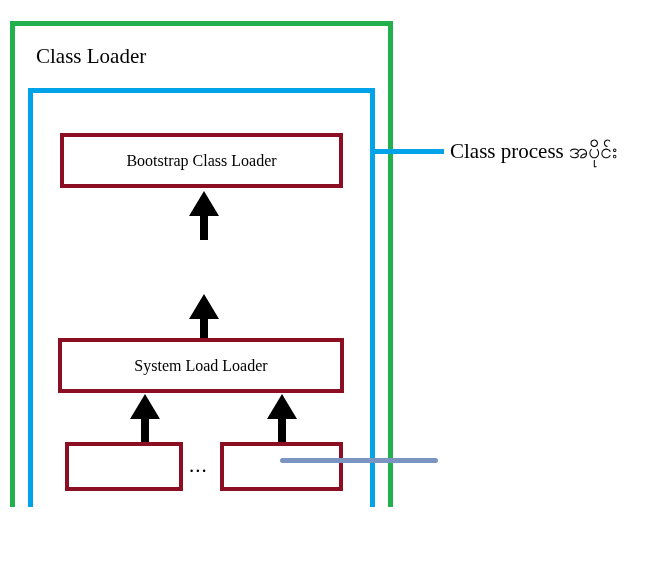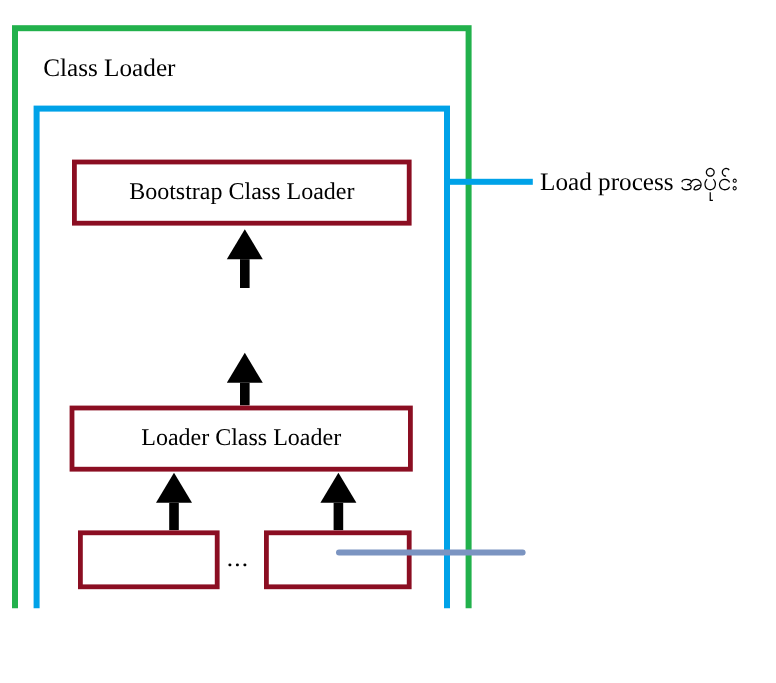--- a/index.html
+++ b/index.html
@@ -38,7 +38,7 @@
     display: flex;
     align-items: center;
     justify-content: center;
-    font-size: 20px;
+    font-size: 16px;
     color: #000;
     box-sizing: border-box;
   }

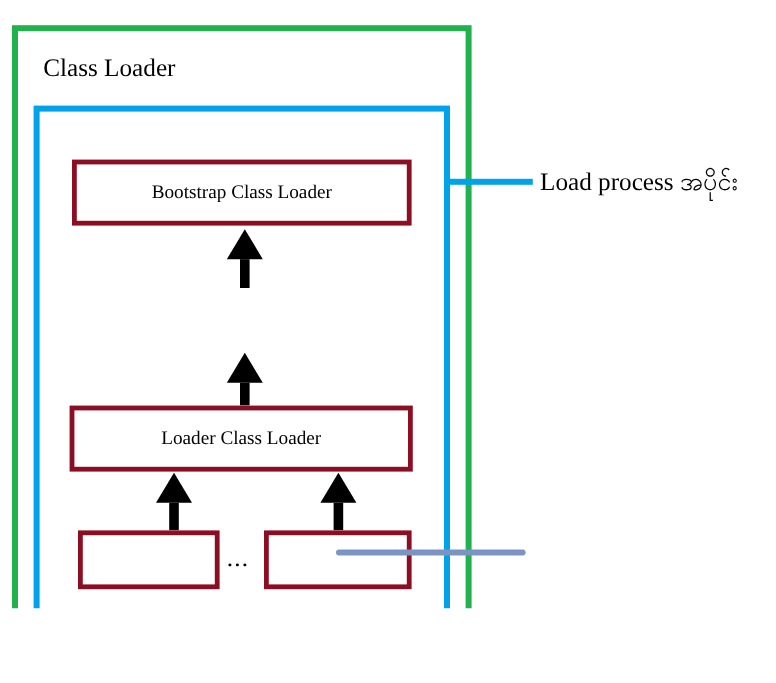--- a/index.html
+++ b/index.html
@@ -152,7 +152,7 @@
 
   <div id="load-process-line" class="abs"></div>
 
-  <div id="load-process-label" class="abs">Load process အပိုင်း</div>
+  <div id="load-process-label" class="abs">Class process အပိုင်း</div>
 
   <div id="user-defined-line" class="abs"></div>
 

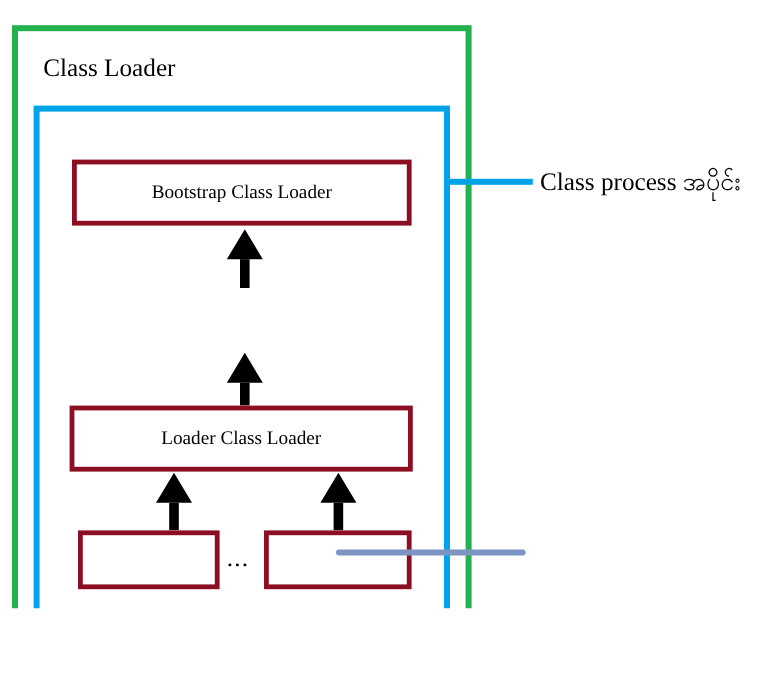--- a/index.html
+++ b/index.html
@@ -131,7 +131,7 @@
   </div>
 
   <div id="box-system" class="abs loader-box">
-    <span>Loader Class Loader</span>
+    <span>System Load Loader</span>
   </div>
 
   <div id="arrow-userL-to-sys" class="abs arrow">

